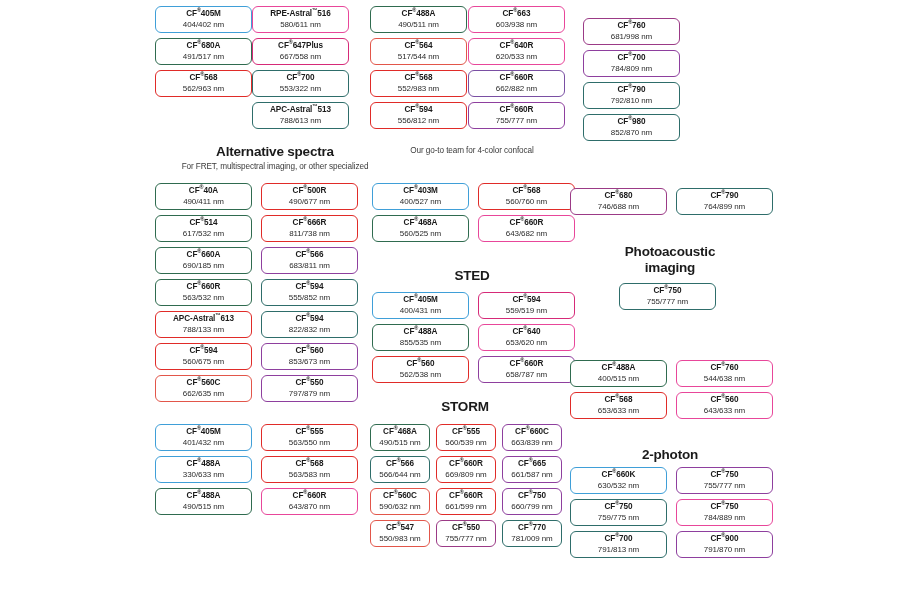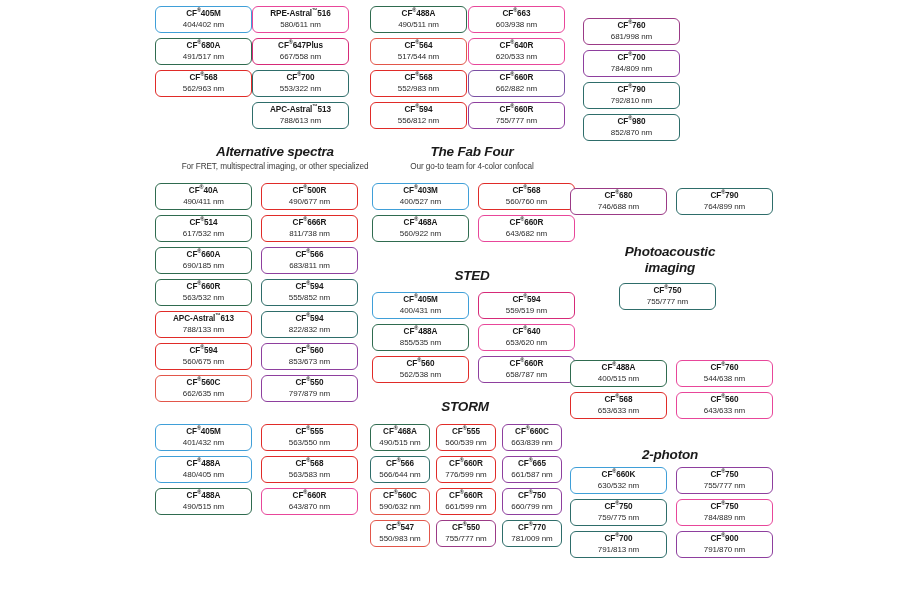--- a/index.html
+++ b/index.html
@@ -32,7 +32,6 @@
     line-height: 1.15;
     white-space: pre-line;
     letter-spacing: -0.2px;
-    font-style: italic;
   }
   .group-sub {
     font-size: 8.2px;

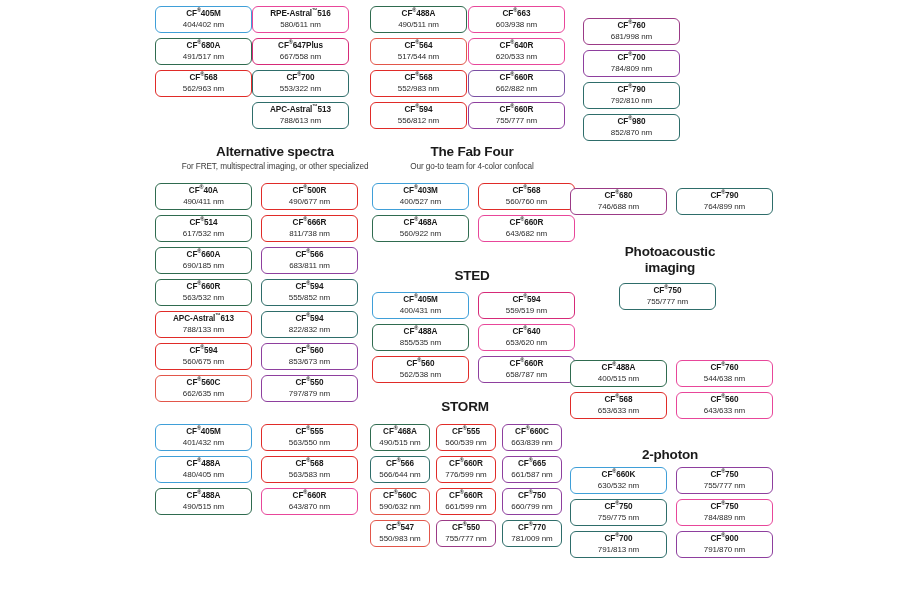--- a/index.html
+++ b/index.html
@@ -232,7 +232,6 @@
       </div>
     </div>
     <div class="group" style="left: 372px; top: 144px; width: 200px;">
-      <div class="group-title">The Fab Four</div>
       <div class="group-sub">Our go-to team for 4-color confocal</div>
     </div>
     <div class="group chips" style="left: 372px; top: 183px; grid-template-columns: repeat(2, 97px); column-gap: 9px;">

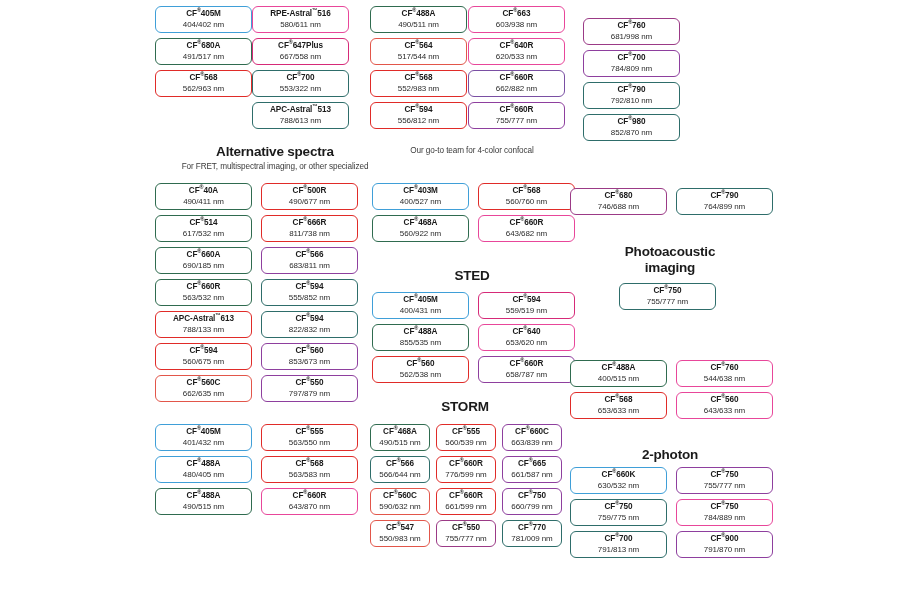--- a/index.html
+++ b/index.html
@@ -245,7 +245,7 @@
       </div>
       <div class="chip" style="width: 97px; border-color: rgb(47, 107, 79);">
         <div class="chip-name">CF<sup>®</sup>468A</div>
-        <div class="chip-val">560/922 nm</div>
+        <div class="chip-val">560/525 nm</div>
       </div>
       <div class="chip" style="width: 97px; border-color: rgb(232, 70, 154);">
         <div class="chip-name">CF<sup>®</sup>660R</div>

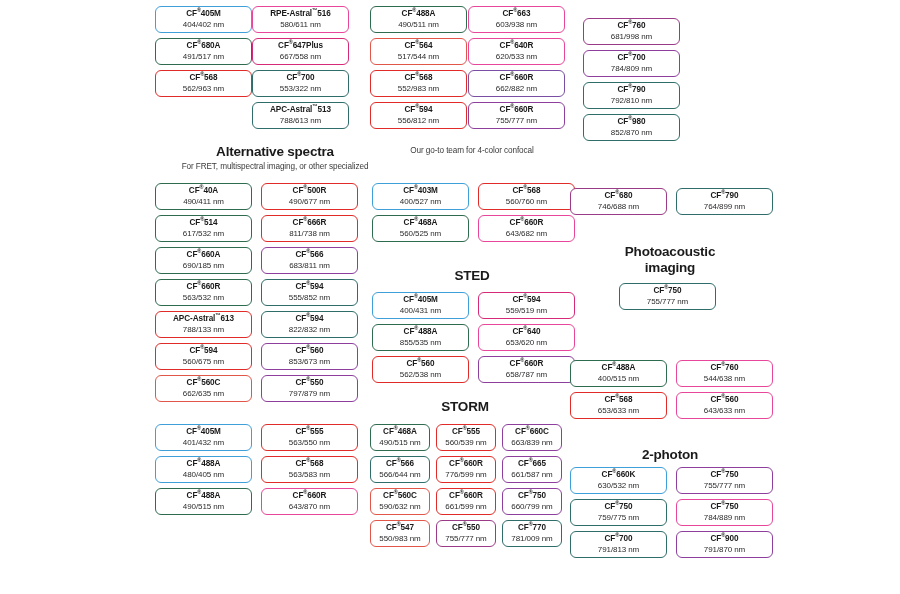--- a/index.html
+++ b/index.html
@@ -359,7 +359,7 @@
       </div>
       <div class="chip" style="width: 97px; border-color: rgb(63, 159, 216);">
         <div class="chip-name">CF<sup>®</sup>488A</div>
-        <div class="chip-val">480/405 nm</div>
+        <div class="chip-val">330/633 nm</div>
       </div>
       <div class="chip" style="width: 97px; border-color: rgb(224, 43, 40);">
         <div class="chip-name">CF<sup>®</sup>568</div>

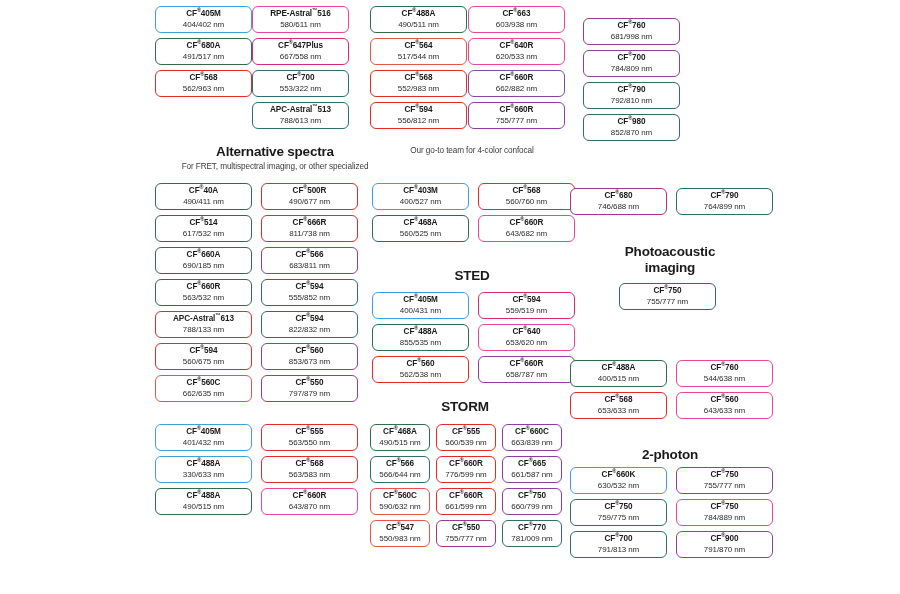--- a/index.html
+++ b/index.html
@@ -396,7 +396,7 @@
       </div>
       <div class="chip" style="width: 60px; border-color: rgb(224, 43, 40);">
         <div class="chip-name">CF<sup>®</sup>660R</div>
-        <div class="chip-val">776/599 nm</div>
+        <div class="chip-val">669/809 nm</div>
       </div>
       <div class="chip" style="width: 60px; border-color: rgb(142, 63, 158);">
         <div class="chip-name">CF<sup>®</sup>665</div>

